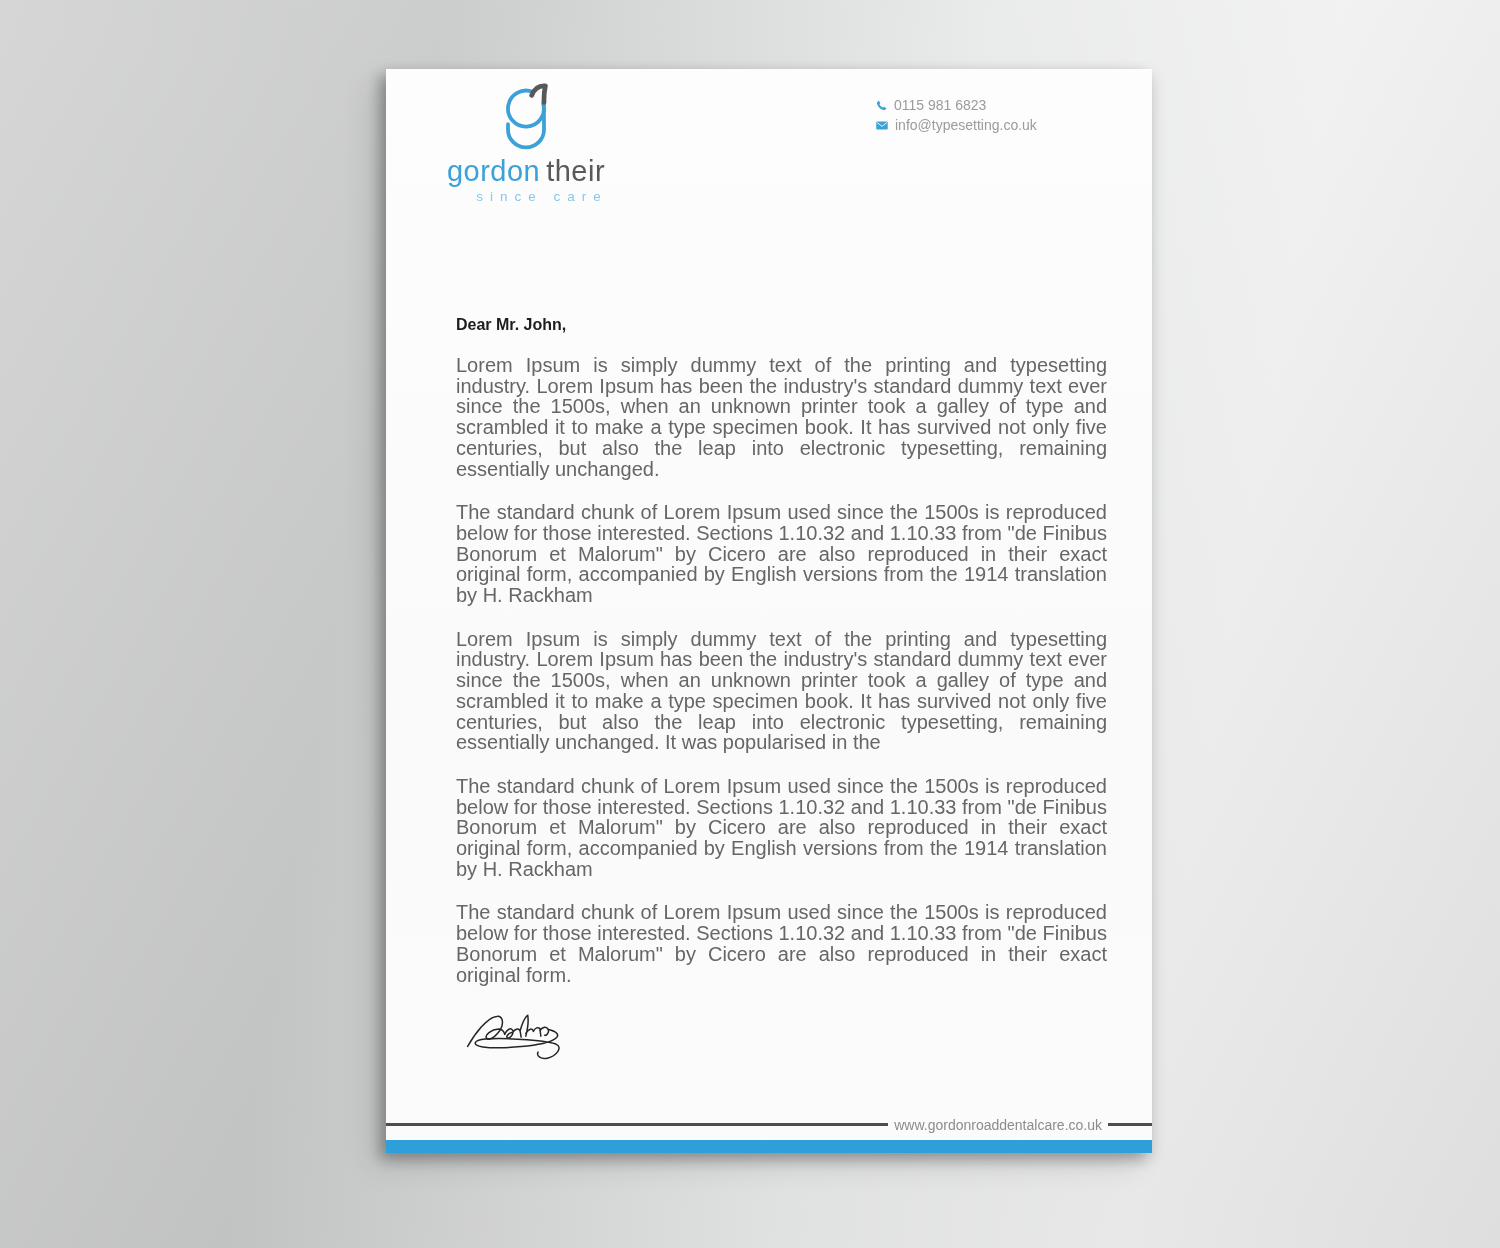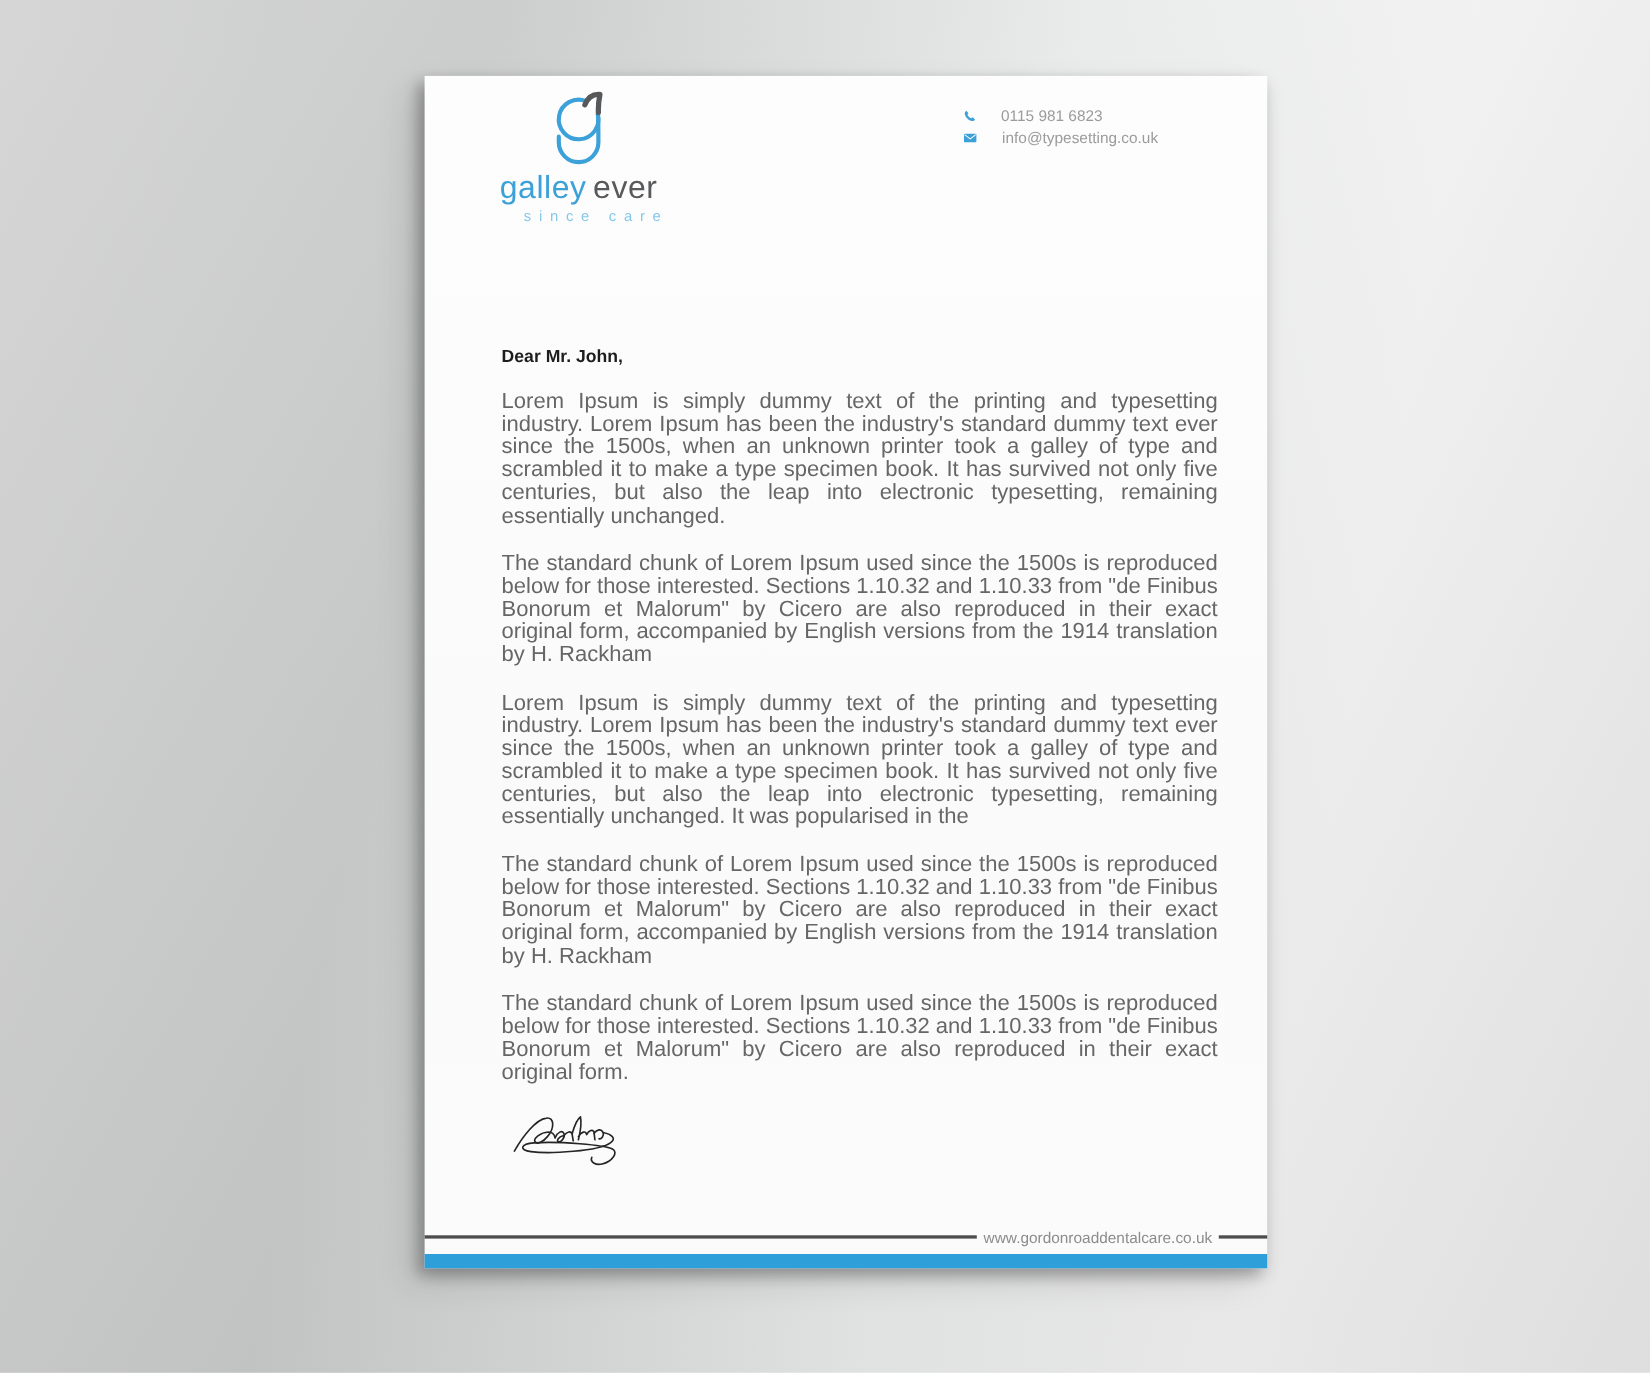--- a/index.html
+++ b/index.html
@@ -66,7 +66,7 @@
   .contact-row {
     display: flex;
     align-items: center;
-    gap: 23px;
+    gap: 7px;
     line-height: 19px;
   }
   .contact-row + .contact-row { margin-top: 1px; }

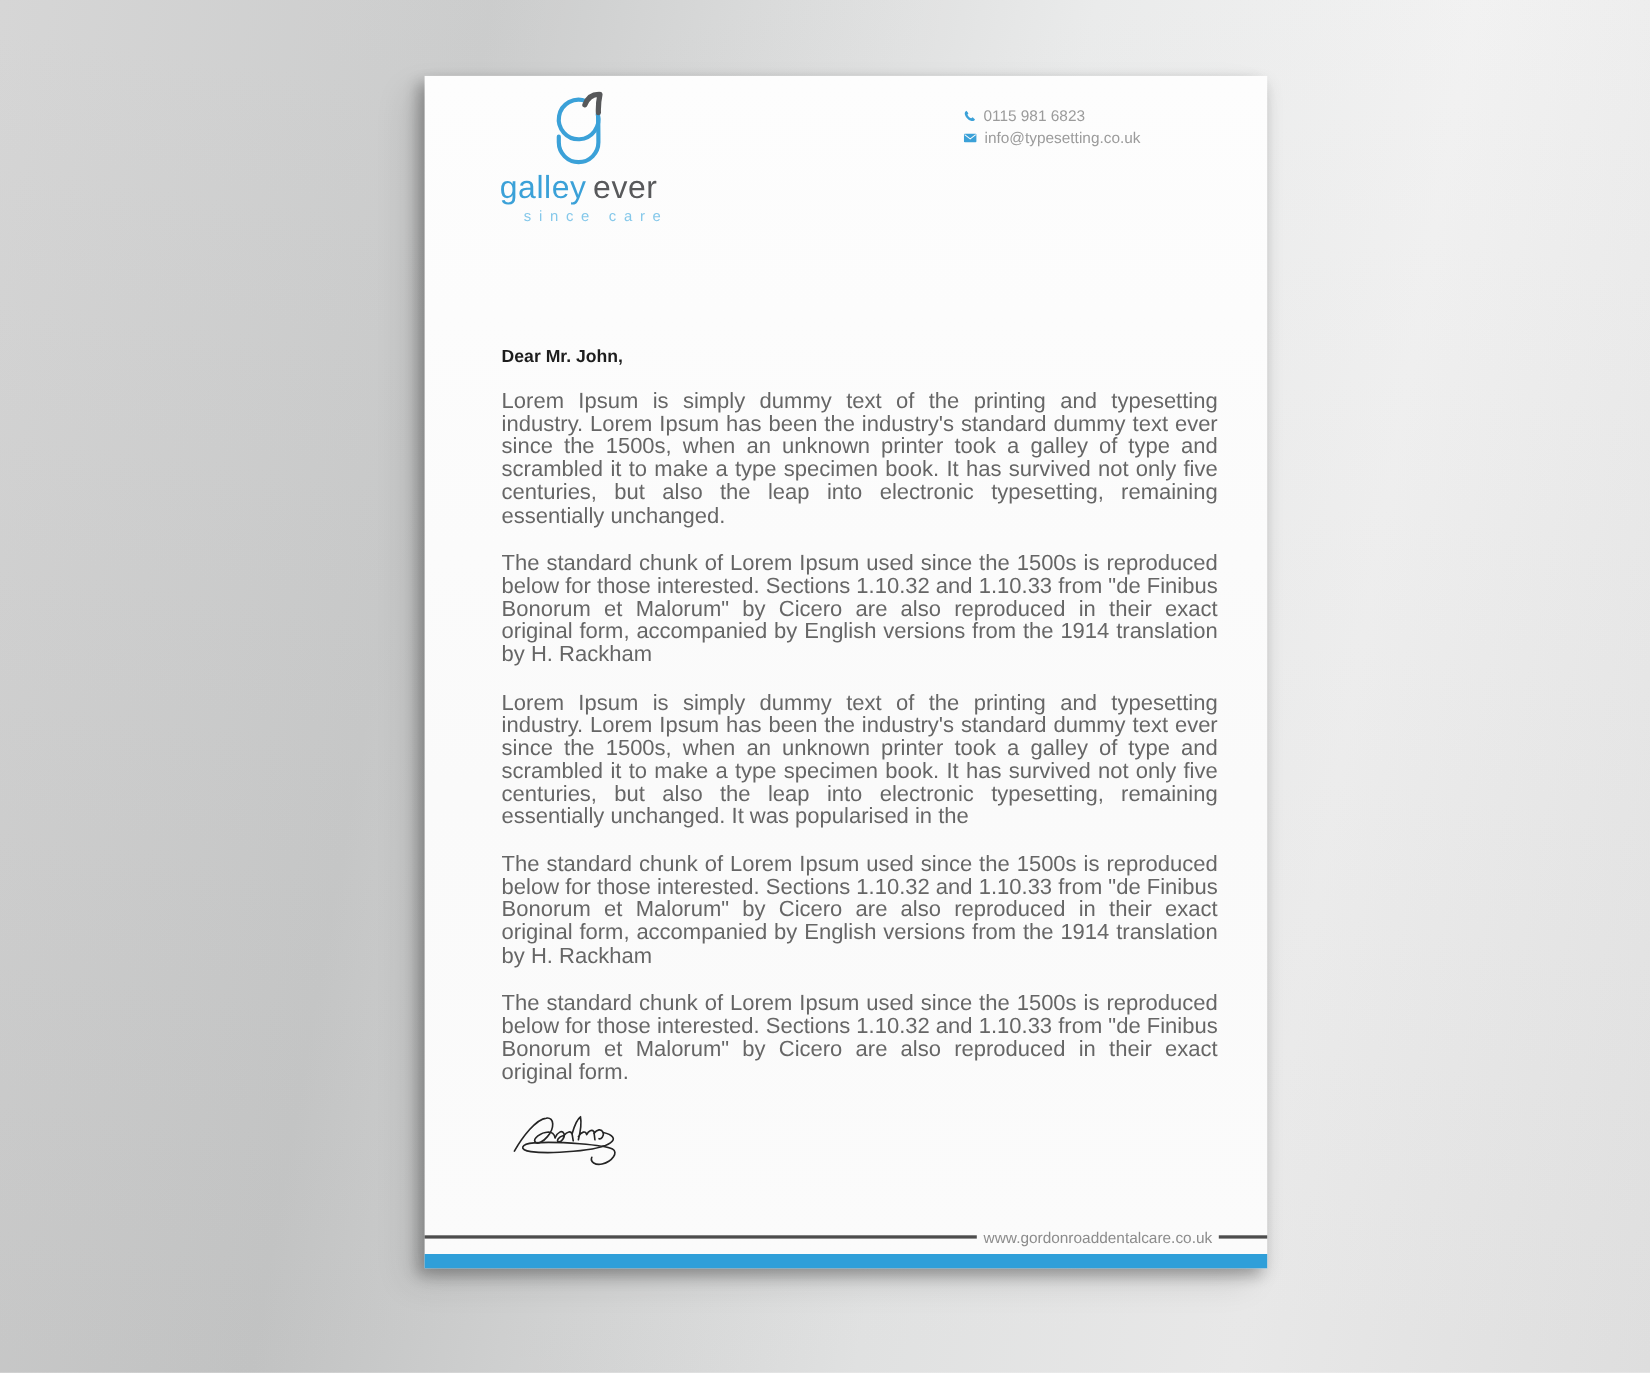--- a/index.html
+++ b/index.html
@@ -135,7 +135,7 @@
         <path d="M 32 13 C 34.5 6.5 39.5 2.5 46.5 3 C 45.2 9 44.8 15 45 20.5" stroke="#57585a" stroke-width="5" stroke-linecap="round" stroke-linejoin="round" fill="none"></path>
       </svg>
       <div class="wordmark">
-        <span class="w-blue">galley</span><span class="w-gray">ever</span>
+        <span class="w-blue">gordon</span><span class="w-gray">ever</span>
       </div>
       <div class="tagline">since care</div>
     </div>

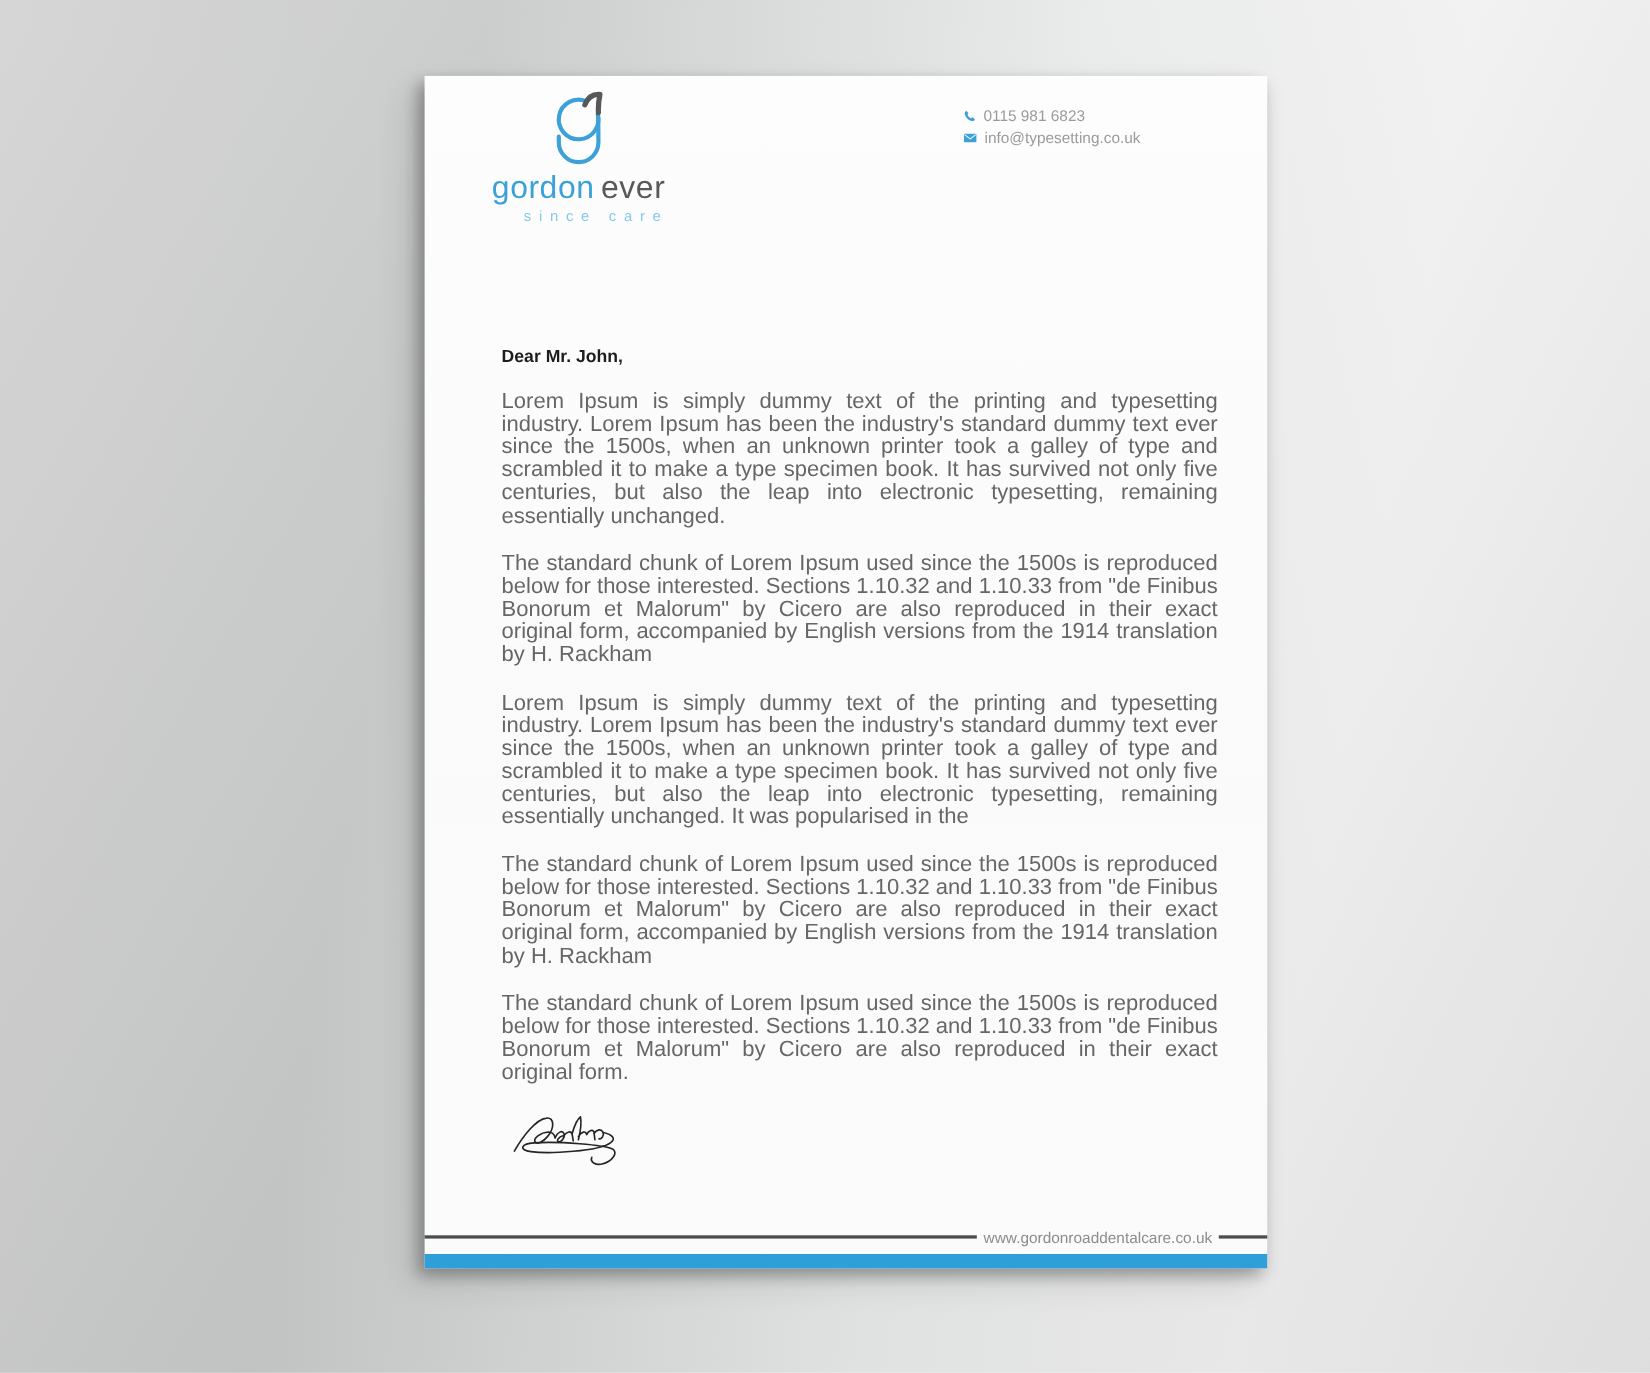--- a/index.html
+++ b/index.html
@@ -135,7 +135,7 @@
         <path d="M 32 13 C 34.5 6.5 39.5 2.5 46.5 3 C 45.2 9 44.8 15 45 20.5" stroke="#57585a" stroke-width="5" stroke-linecap="round" stroke-linejoin="round" fill="none"></path>
       </svg>
       <div class="wordmark">
-        <span class="w-blue">gordon</span><span class="w-gray">ever</span>
+        <span class="w-blue">gordon</span><span class="w-gray">their</span>
       </div>
       <div class="tagline">since care</div>
     </div>

